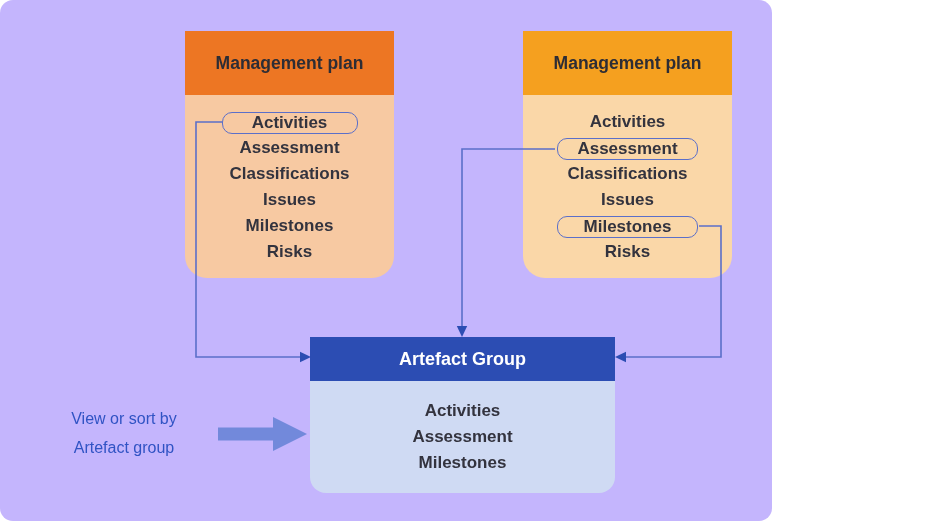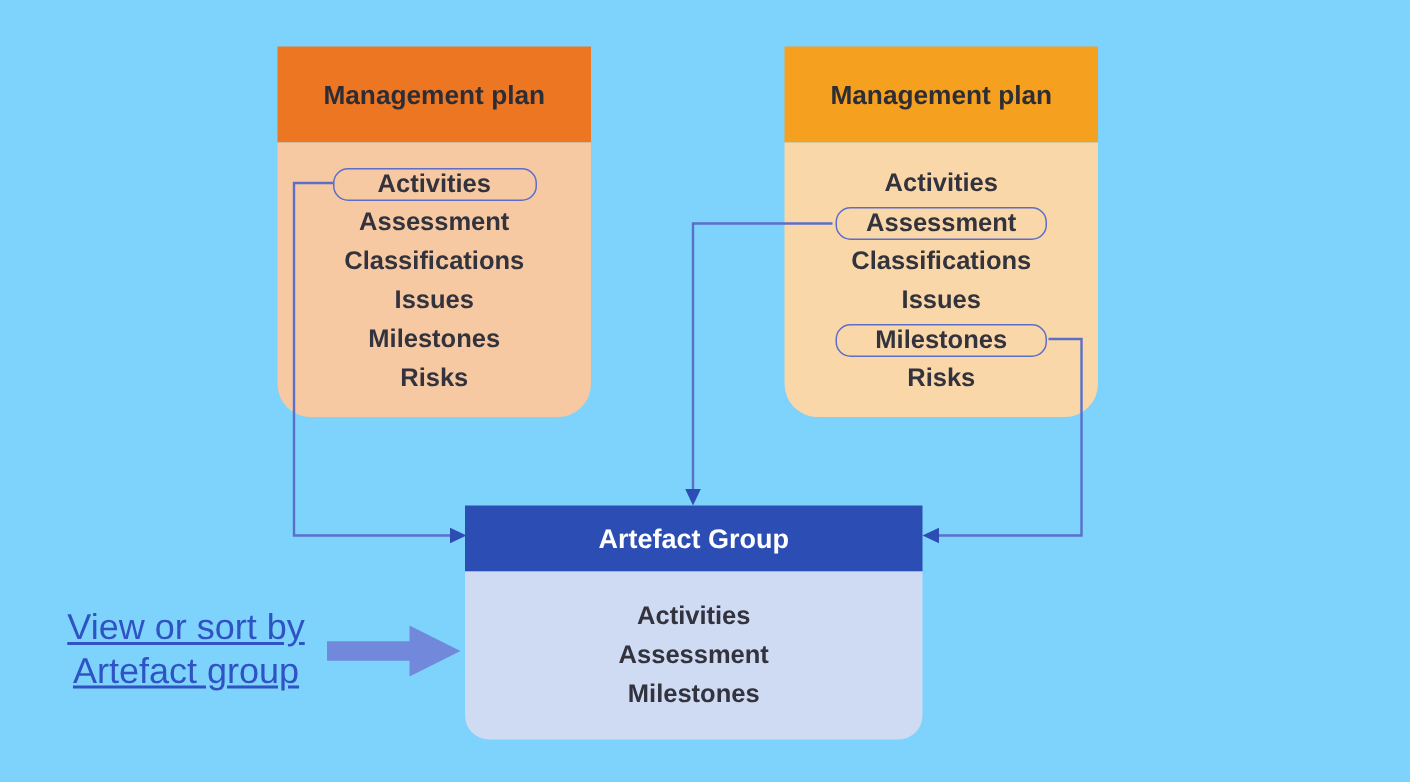--- a/index.html
+++ b/index.html
@@ -16,7 +16,7 @@
   }
   *{margin:0;padding:0;box-sizing:border-box;}
   body{font-family:"Liberation Sans","DejaVu Sans",sans-serif;background:#fff;}
-  .canvas{position:relative;width:940px;height:521px;background:#7dd3fc;overflow:hidden;}
+  .canvas{position:relative;width:772px;height:521px;background:#c4b5fd;overflow:hidden;border-radius:13px;}
 
   .plan-box{position:absolute;top:31px;width:209px;height:247px;}
   .plan-box .hdr{height:64px;display:flex;align-items:center;justify-content:center;

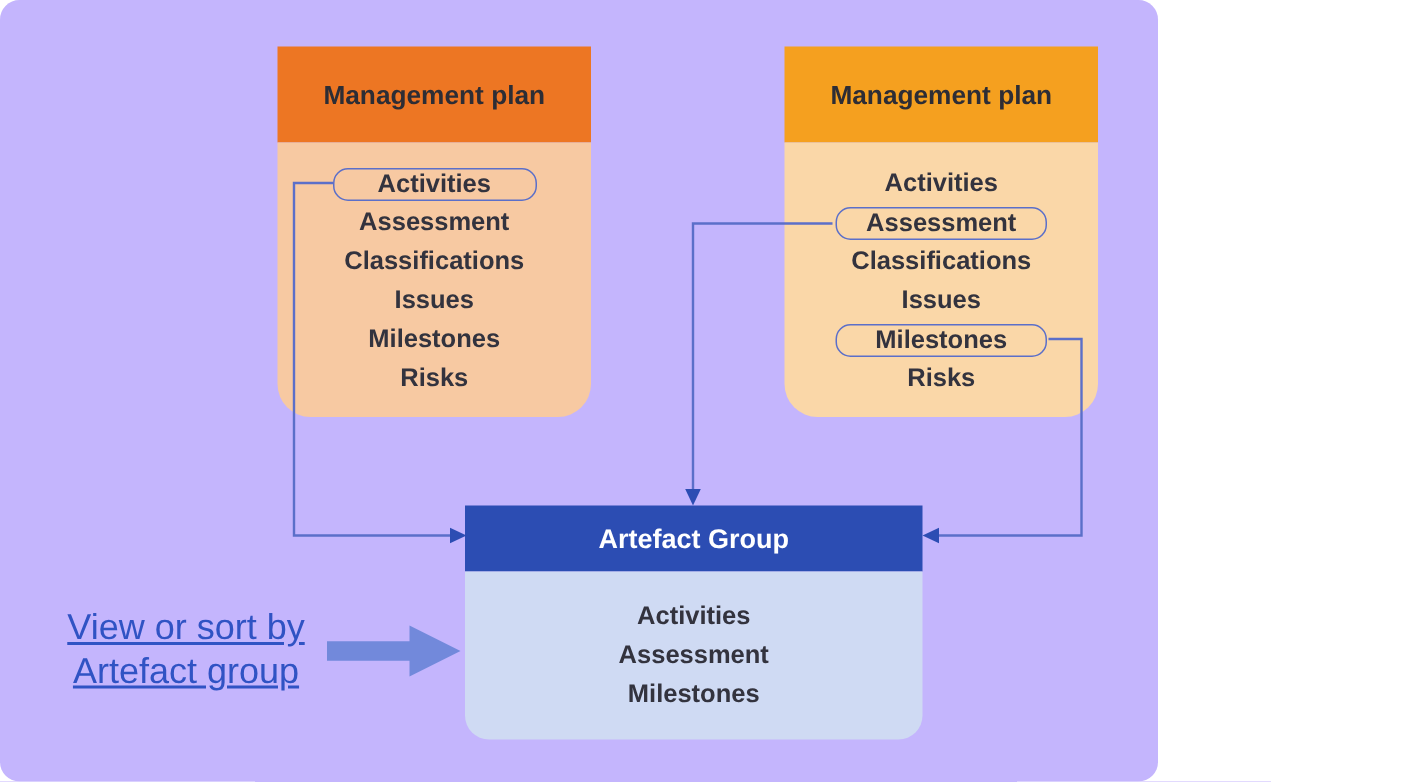--- a/index.html
+++ b/index.html
@@ -43,7 +43,7 @@
     text-align:center;border-bottom-left-radius:16px;border-bottom-right-radius:16px;}
 
   .caption{position:absolute;left:33px;top:404px;width:182px;text-align:center;
-    color:var(--caption-blue);font-size:24px;line-height:29px;text-decoration:underline;}
+    color:var(--caption-blue);font-size:16px;line-height:29px;}
 
   svg.overlay{position:absolute;left:0;top:0;width:940px;height:521px;pointer-events:none;}
 </style>

